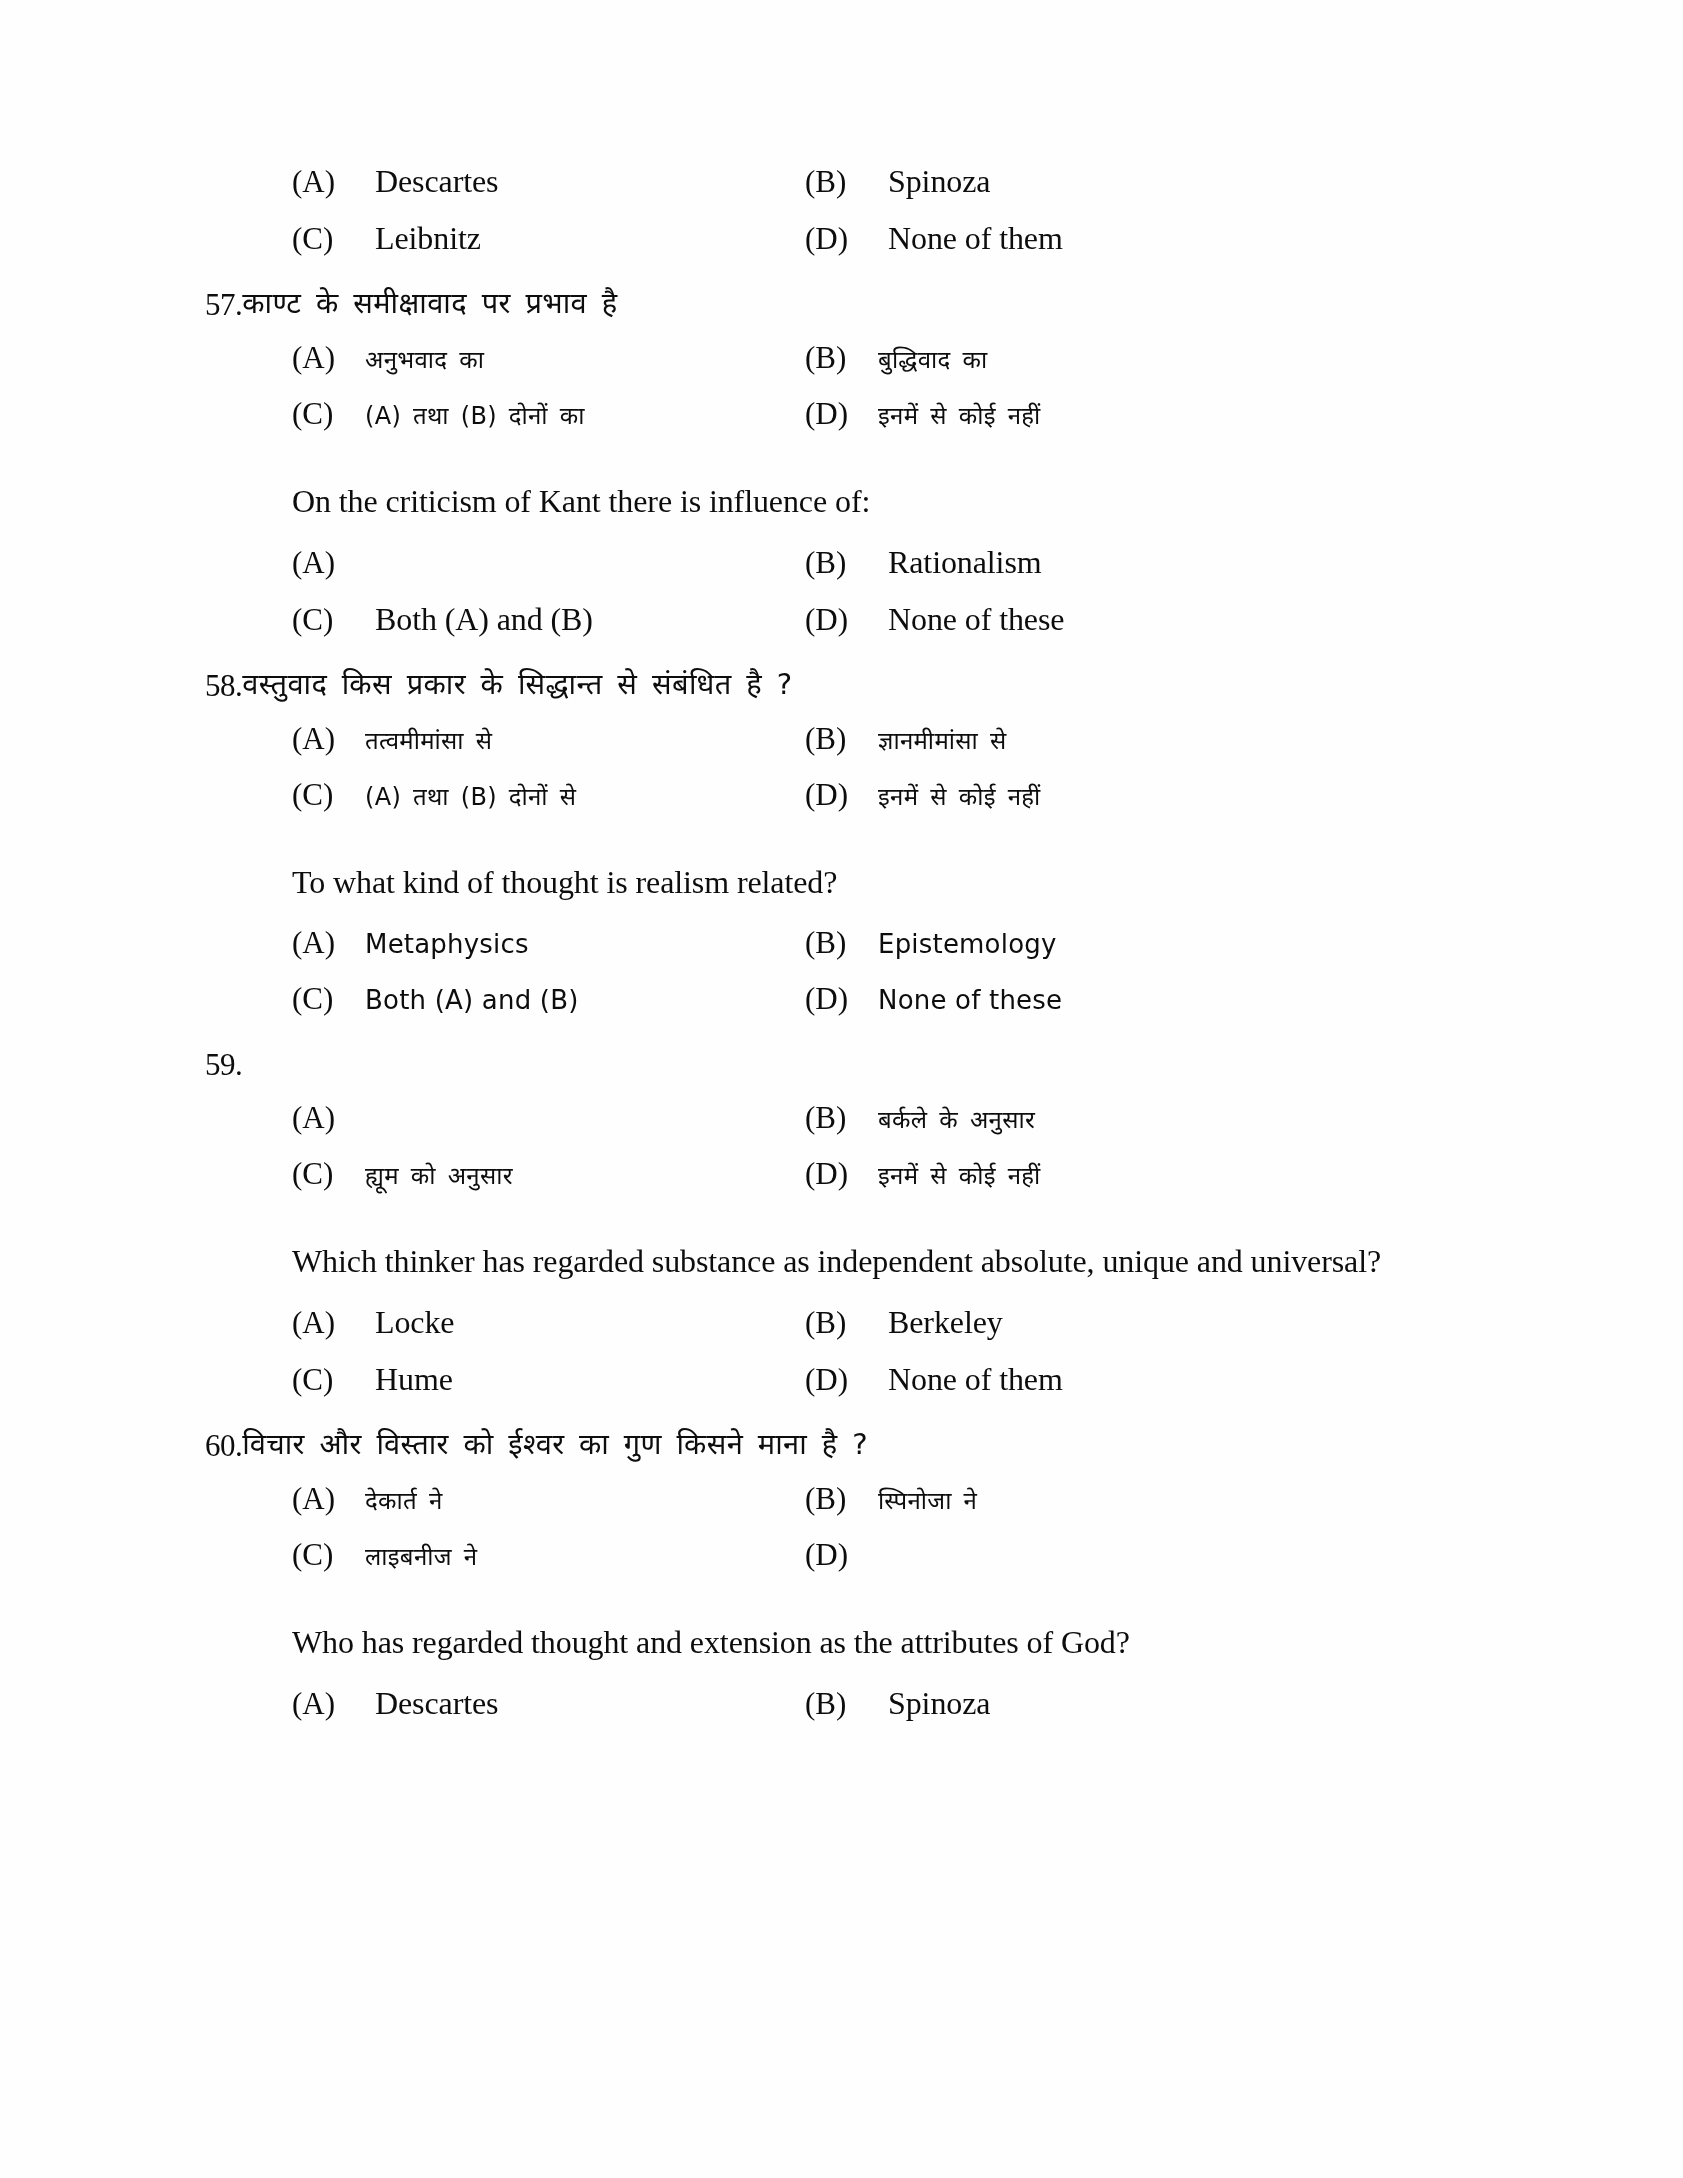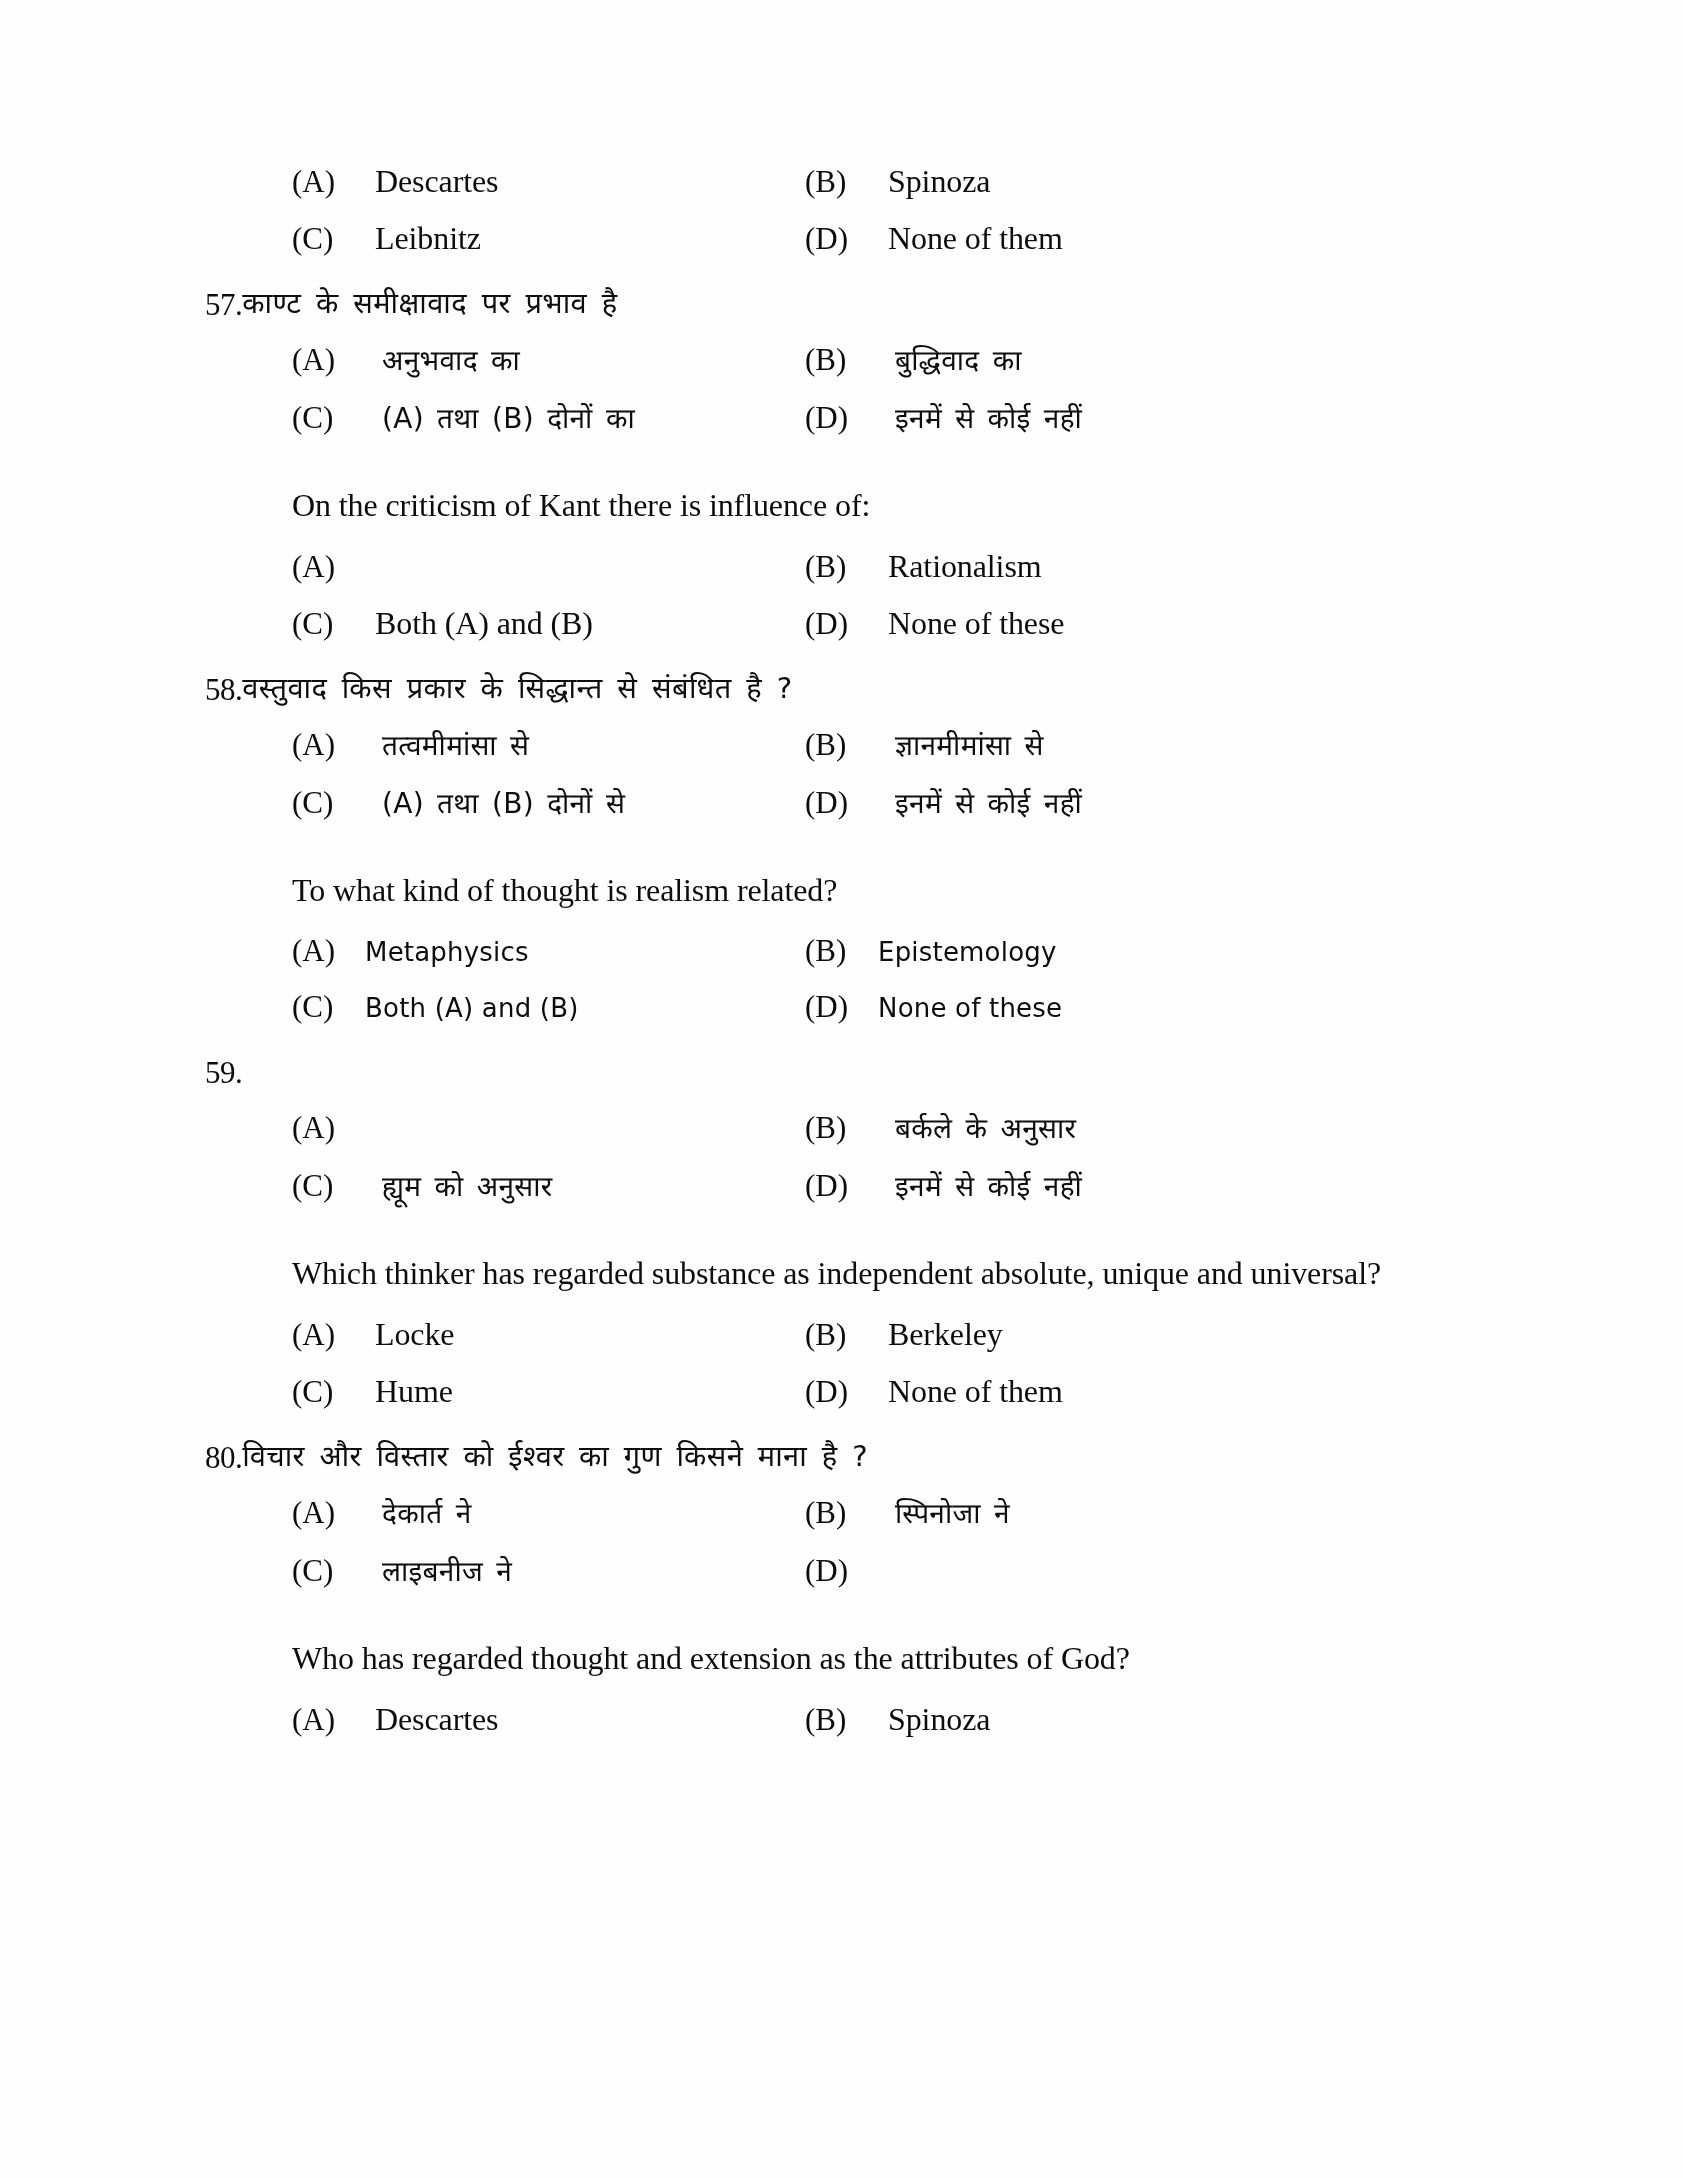--- a/index.html
+++ b/index.html
@@ -88,10 +88,9 @@
   
   .opttext.hi {
     font-family: "DejaVu Sans", sans-serif;
-    font-size: 28px;
+    font-size: 24px;
     letter-spacing: 0.3px;
     word-spacing: 4px;
-    margin-left: 17px;
   }
   
   .opttext.sans {

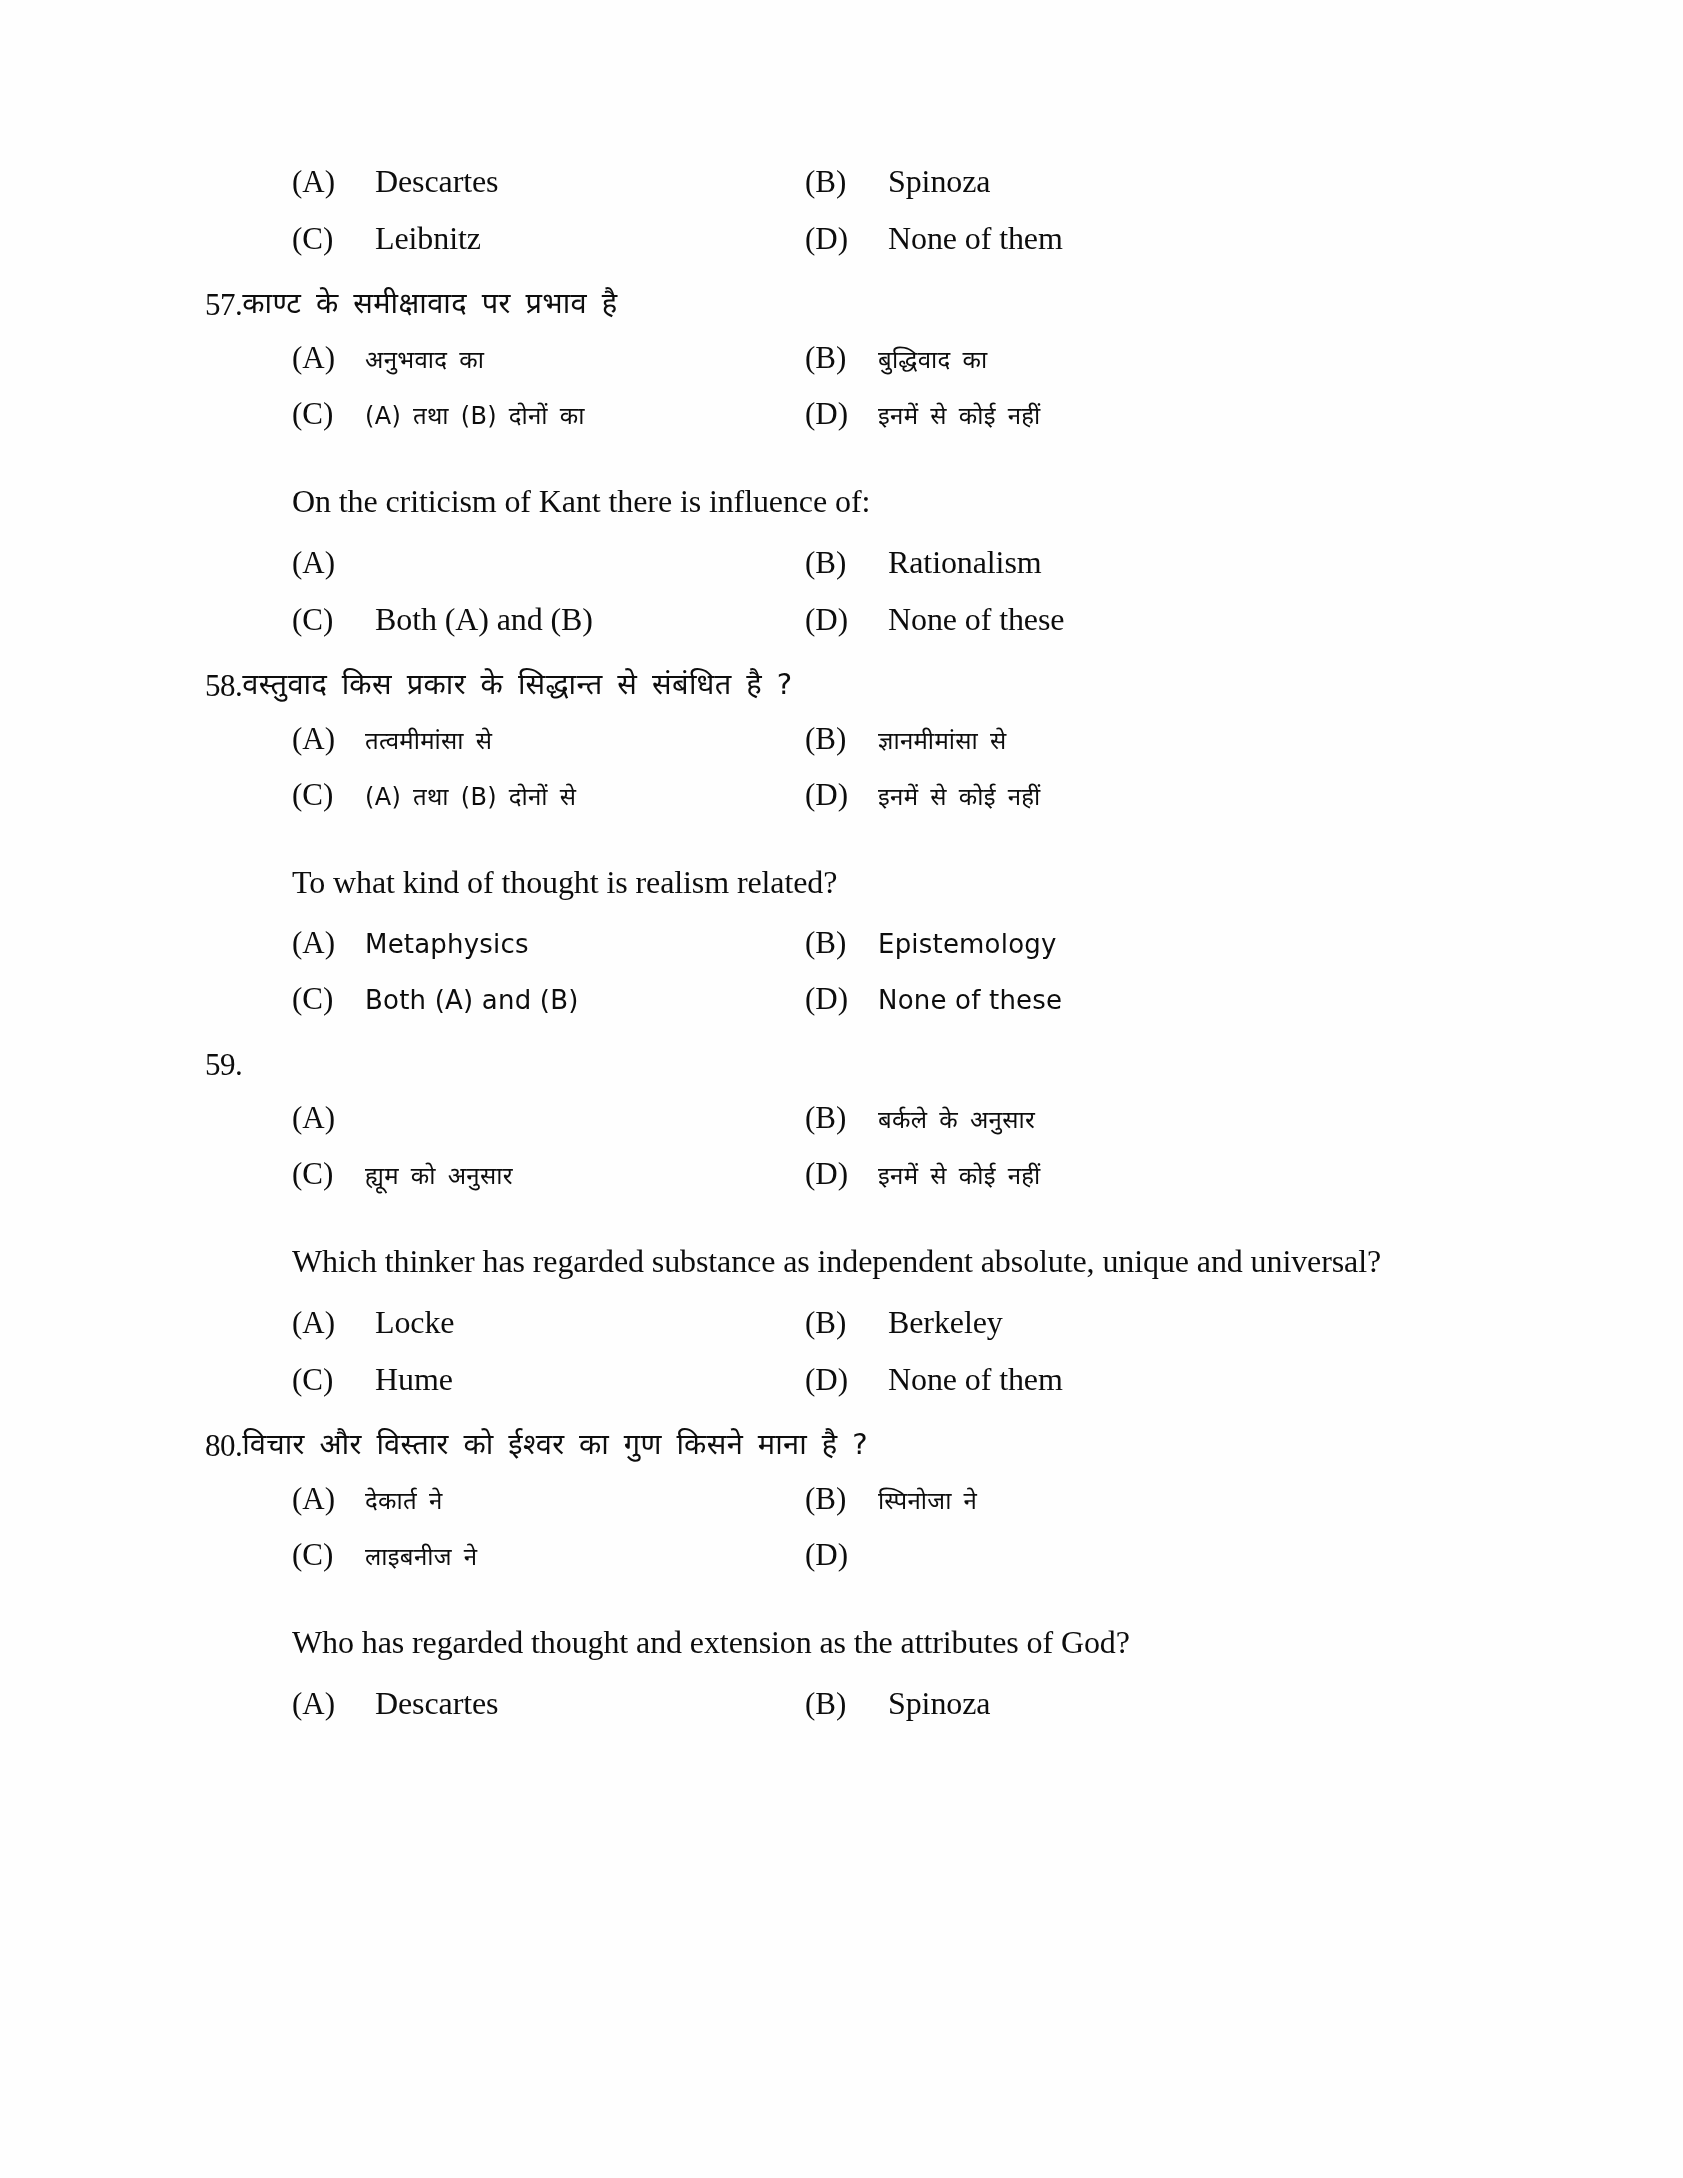--- a/index.html
+++ b/index.html
@@ -286,7 +286,7 @@
       </div>
       <div class="gap-md"></div>
       <div class="qline">
-        <span class="qnum">80.</span>
+        <span class="qnum">60.</span>
         <span class="qtext-hi">विचार और विस्तार को ईश्वर का गुण किसने माना है ?</span>
       </div>
       <div class="gap-sm"></div>

